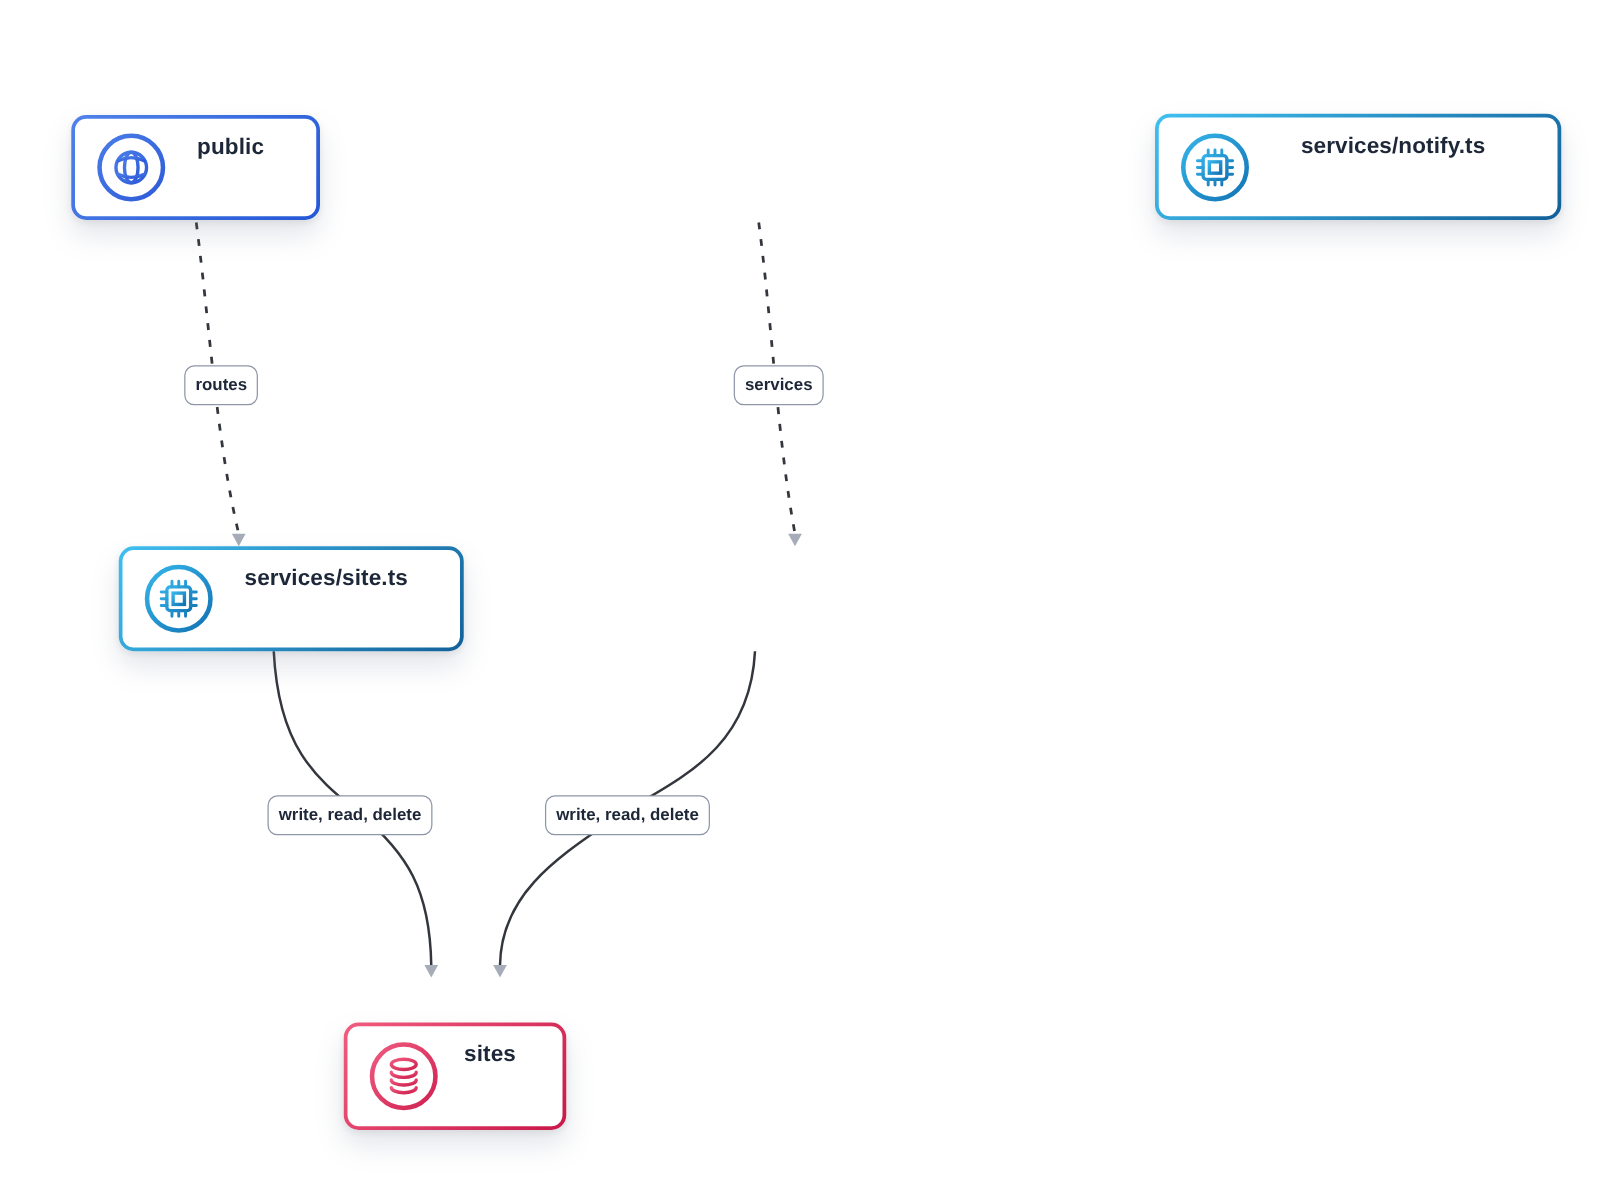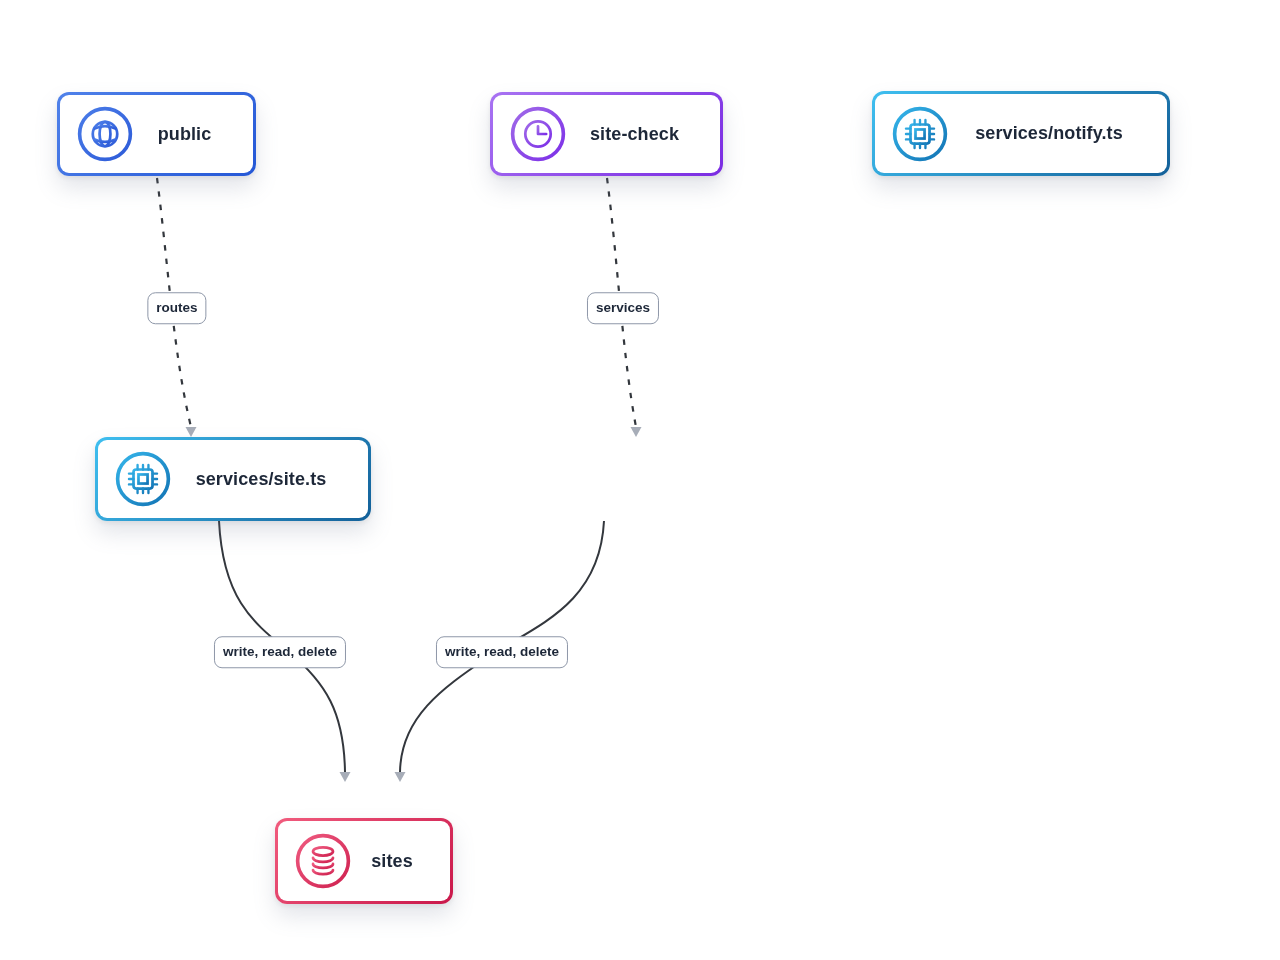--- a/index.html
+++ b/index.html
@@ -16,7 +16,7 @@
   }
   .node-inner{
     background:#ffffff;border-radius:9px;width:100%;height:100%;
-    display:flex;align-items:center;box-sizing:border-box;padding:0 16px;
+    display:flex;box-sizing:border-box;padding:12px 16px;
   }
   .node-icon{flex:0 0 auto;display:flex;align-items:center;}
   .node-label{

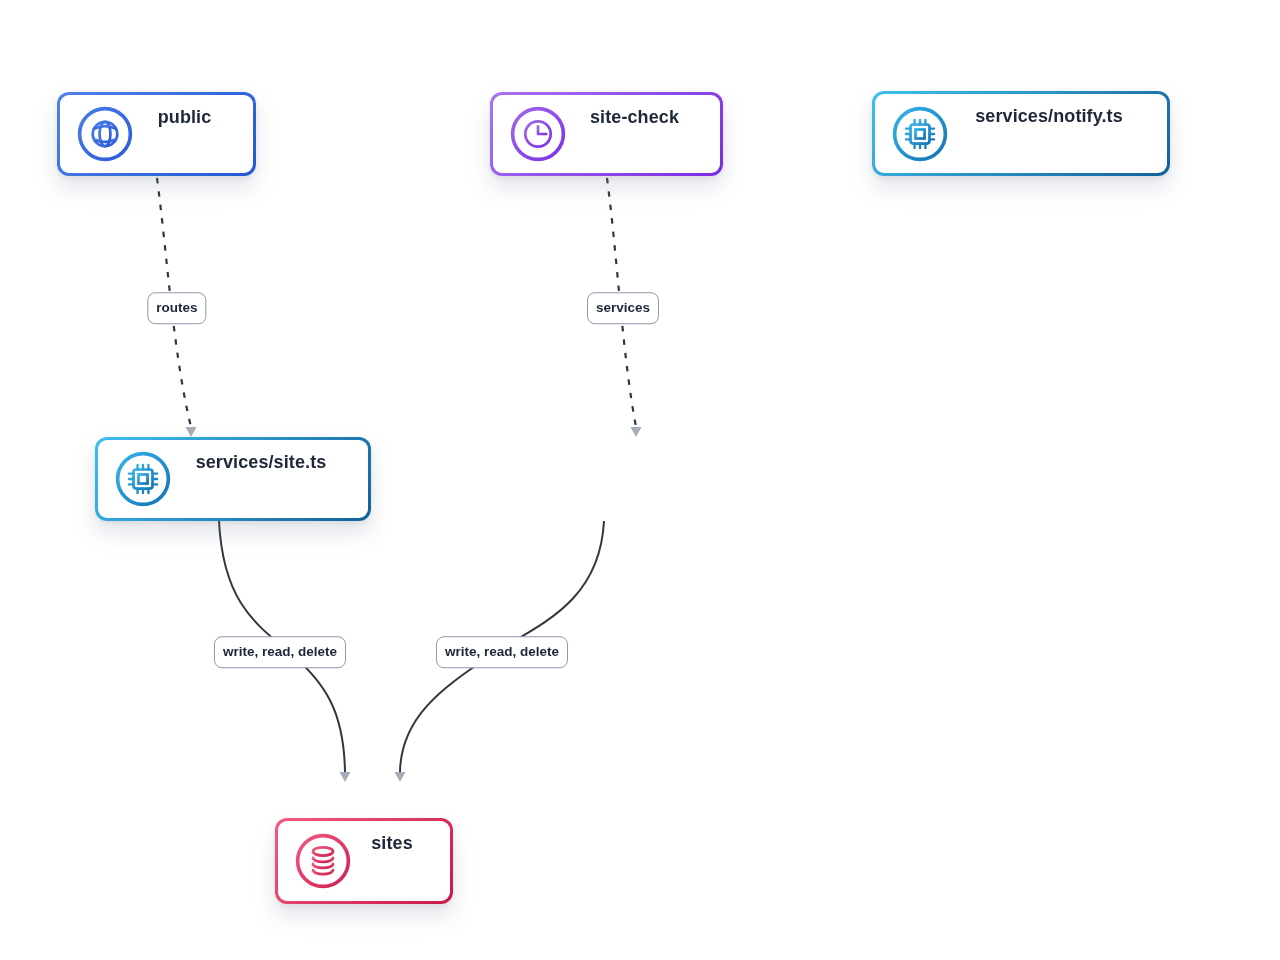--- a/index.html
+++ b/index.html
@@ -88,26 +88,6 @@
     </div>
   </div>
 
-  <div class="node grad-purple" id="node-site-check">
-    <div class="node-inner">
-      <span class="node-icon">
-        <svg width="58" height="58" viewBox="0 0 64 64">
-          <defs>
-              <linearGradient id="gp" x1="0" y1="0" x2="1" y2="1">
-            <stop offset="0" stop-color="#A06AE8"></stop>
-                <stop offset="1" stop-color="#7C2FE8"></stop>
-          </linearGradient>
-            </defs>
-          <g fill="none" stroke="url(#gp)" stroke-linecap="round" stroke-linejoin="round">
-            <circle cx="32" cy="32" r="28" stroke-width="4"></circle>
-            <circle cx="32" cy="32" r="14" stroke-width="3"></circle>
-            <path d="M32,23.5 V32 H41" stroke-width="3"></path>
-          </g>
-        </svg>
-      </span>
-      <span class="node-label">site-check</span>
-    </div>
-  </div>
 
   <div class="node grad-cyan" id="node-notify">
     <div class="node-inner">

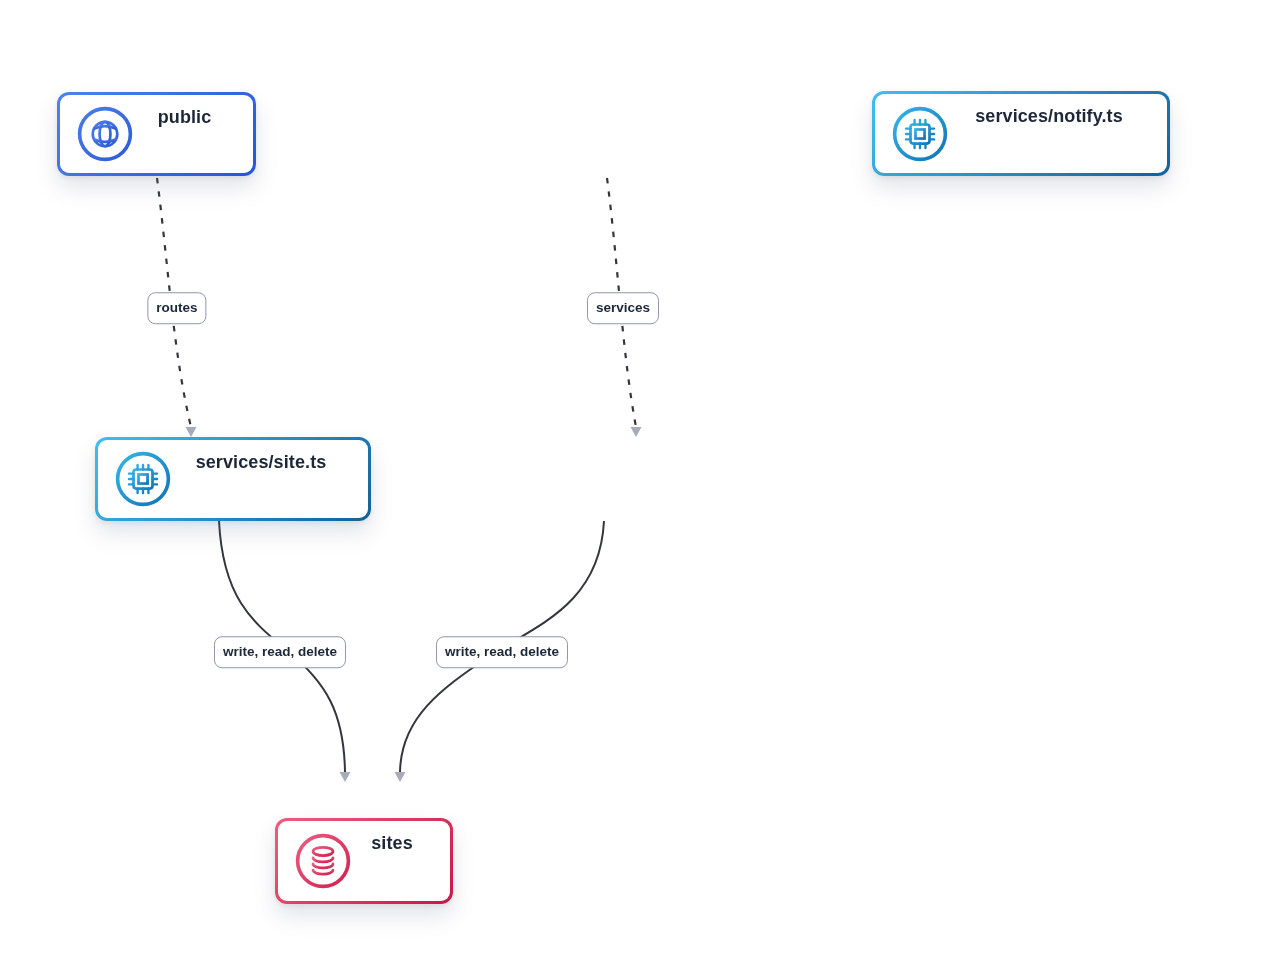--- a/index.html
+++ b/index.html
@@ -29,7 +29,7 @@
   .grad-red   {background:linear-gradient(135deg,#f15c7e 0%,#c9174a 100%);}
   #node-public    {left:57px;  top:92px;  width:199px; height:84px;}
   #node-site-check{left:490px; top:92px;  width:233px; height:84px;}
-  #node-notify    {left:872px; top:91px;  width:298px; height:85px;}
+  #node-notify    {left:924px; top:91px;  width:325px; height:85px;}
   #node-site      {left:59px;  top:437px; width:276px; height:84px;margin-left:36px;}
   #node-check     {left:491px; top:437px; width:297px; height:84px;}
   #node-sites     {left:275px; top:782px; width:178px; height:86px;margin-top:36px;}

